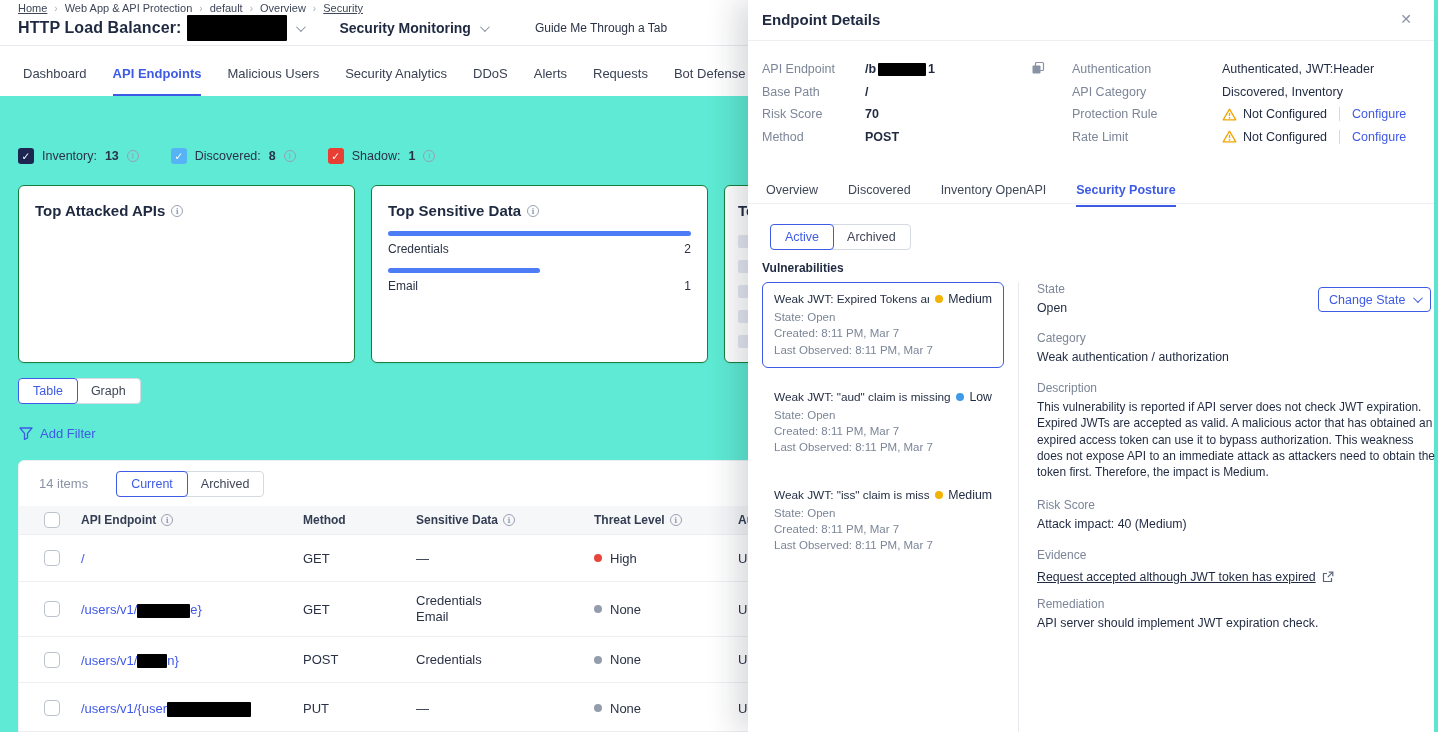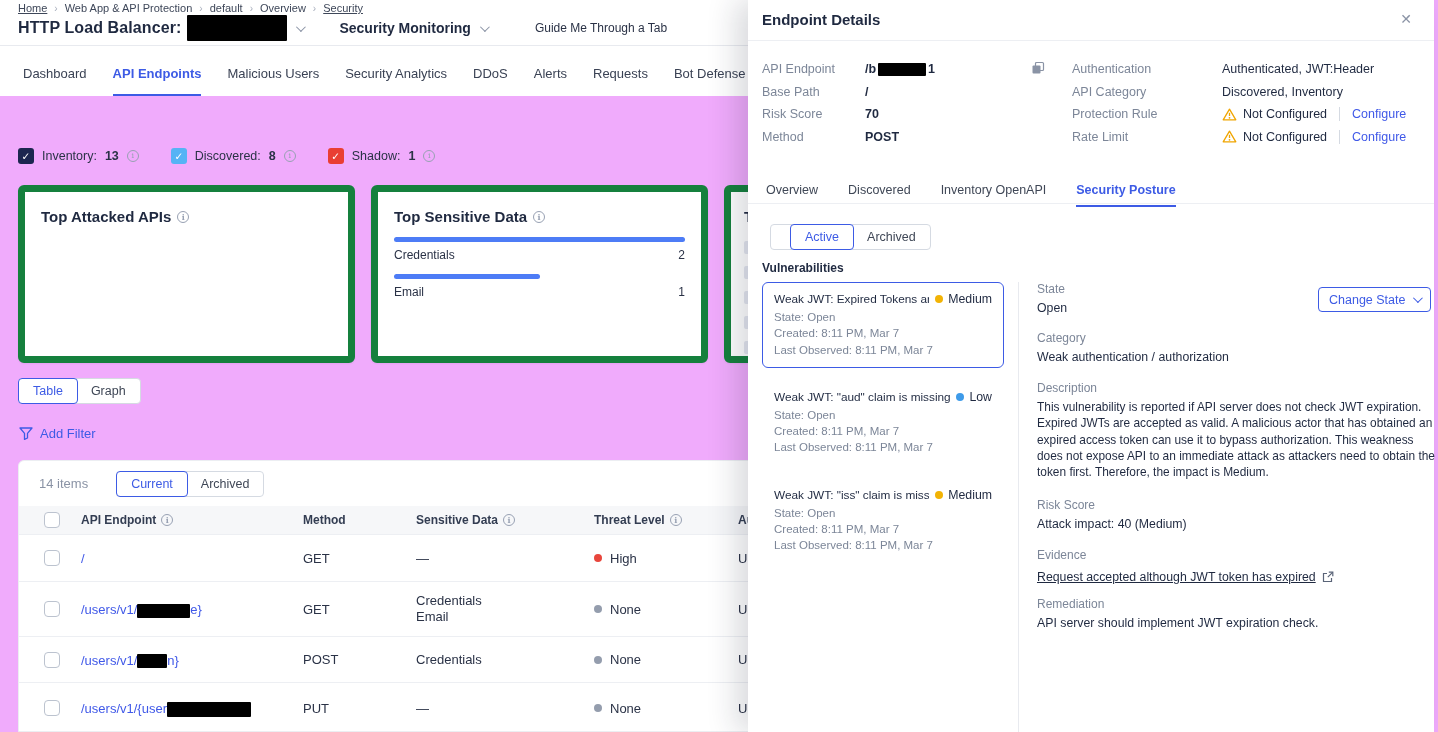--- a/index.html
+++ b/index.html
@@ -4,7 +4,7 @@
 <style>
   * { margin:0; padding:0; box-sizing:border-box; }
   html,body { width:1438px; height:732px; font-family:"Liberation Sans","DejaVu Sans",sans-serif; }
-  .page { position:relative; width:1438px; height:732px; background:#f0abfc; overflow:hidden; }
+  .page { position:relative; width:1438px; height:732px; background:#5eead4; overflow:hidden; }
 
   
   .topbar { position:absolute; top:0; left:0; width:748px; height:46px; background:#FFFFFF; border-bottom:1px solid #E8EAEF; }

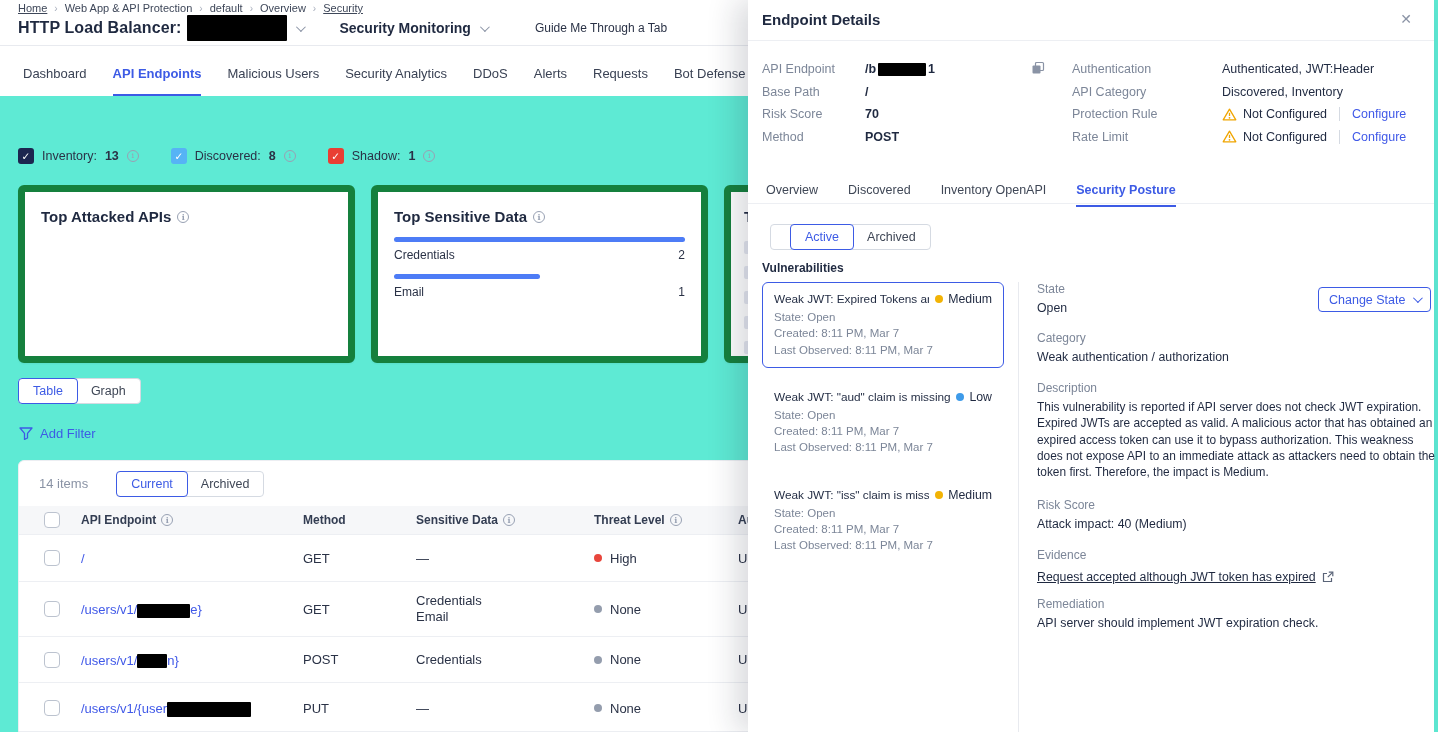--- a/index.html
+++ b/index.html
@@ -40,7 +40,7 @@
 
   
   .cards { position:absolute; top:185px; left:18px; display:flex; gap:16px; }
-  .card { width:337px; height:178px; background:#fff; border:7px solid #15803d; border-radius:6px; box-shadow:0 1px 2px rgba(16,24,40,.05); padding:16px; }
+  .card { width:337px; height:178px; background:#fff; border:1px solid #15803d; border-radius:6px; box-shadow:0 1px 2px rgba(16,24,40,.05); padding:16px; }
   .cardtitle { font-size:15px; font-weight:700; color:#1F2940; display:flex; align-items:center; gap:6px; }
   .barblock { margin-top:12px; }
   .bar { height:5px; border-radius:2.5px; background:#4D7CF6; margin-bottom:6px; }

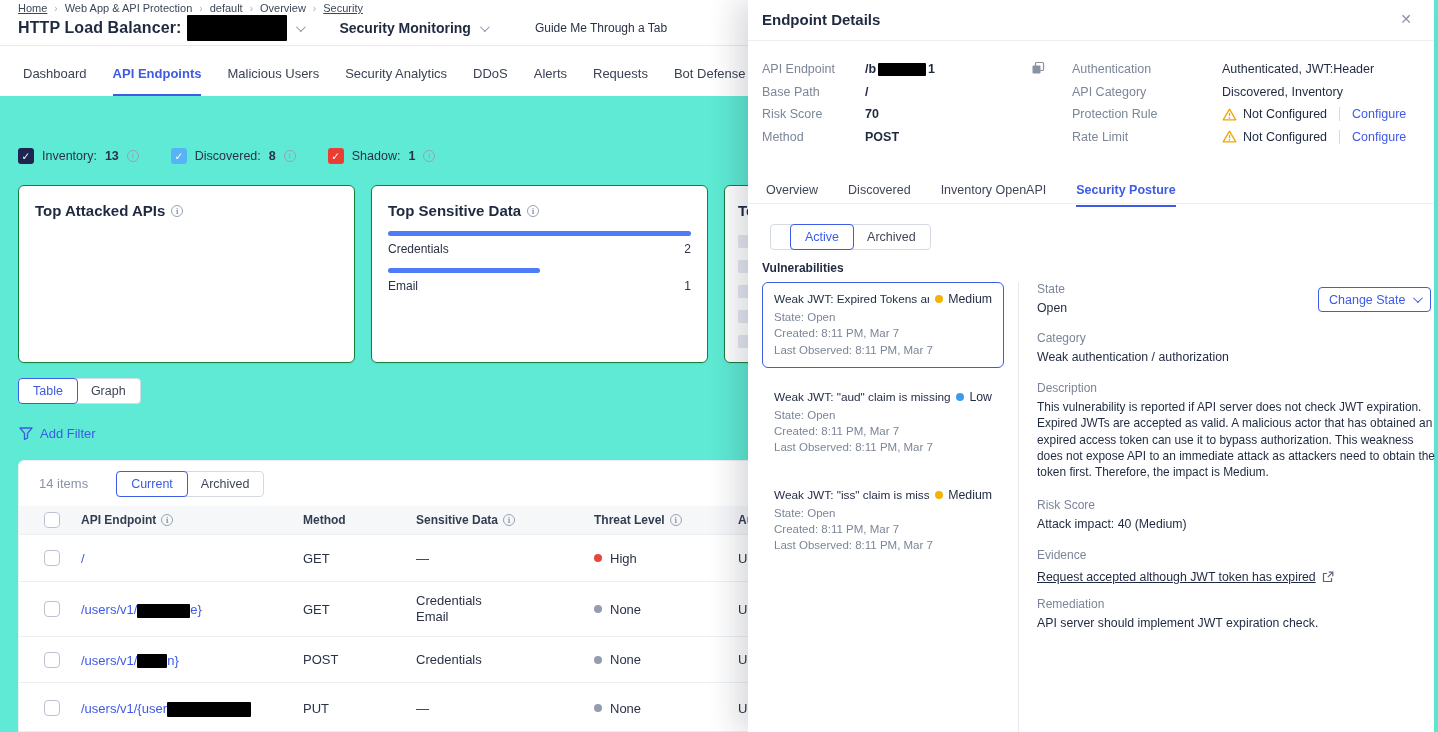--- a/index.html
+++ b/index.html
@@ -98,7 +98,7 @@
   .ptab { font-size:12.5px; color:#3F4756; padding-bottom:8px; border-bottom:2px solid transparent; cursor:pointer; white-space:nowrap; }
   .ptab.active { color:#3D5BE5; font-weight:700; border-bottom-color:#3D5BE5; }
   .ptabline { position:absolute; top:203px; left:0; width:100%; height:1px; background:#EDEFF3; }
-  .pseg { position:absolute; top:224px; left:22px;padding-left:20px; }
+  .pseg { position:absolute; top:224px; left:22px; }
   .vulnhdr { position:absolute; top:261px; left:14px; font-size:12px; font-weight:700; color:#1F2940; }
 
   .vlist { position:absolute; top:282px; left:14px; width:242px; }

